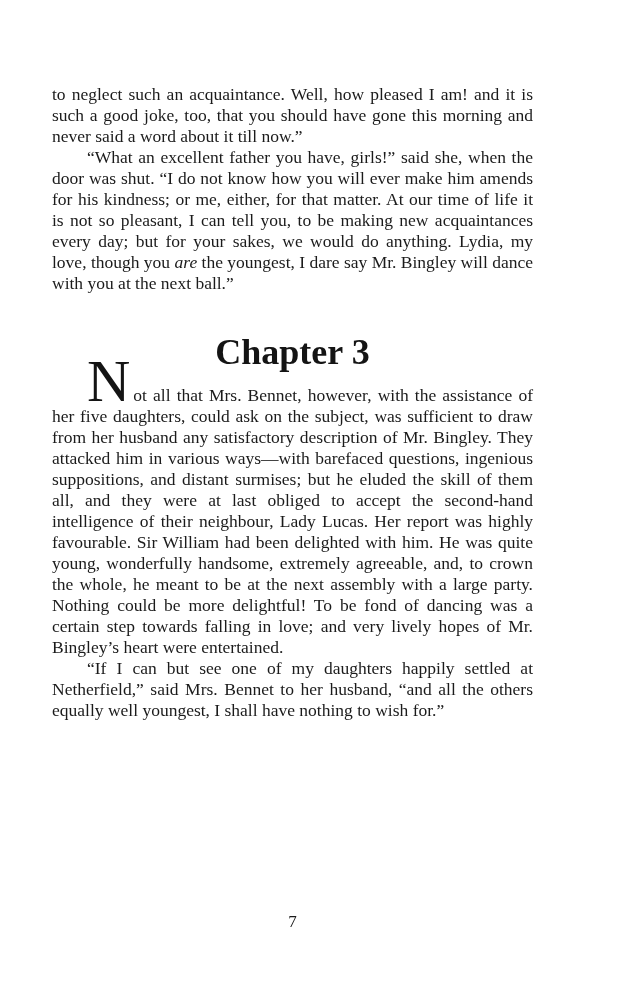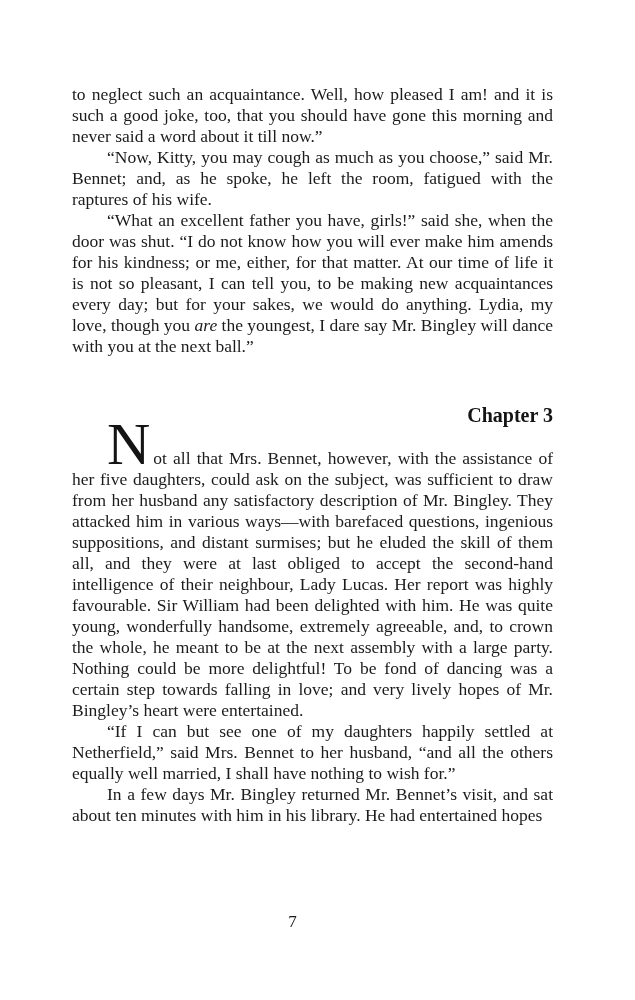--- a/index.html
+++ b/index.html
@@ -21,7 +21,6 @@
     left: 52px;
     top: 84px;
     width: 481px;
-    margin-left: 20px;
   }
   p.body-par {
     margin: 0;

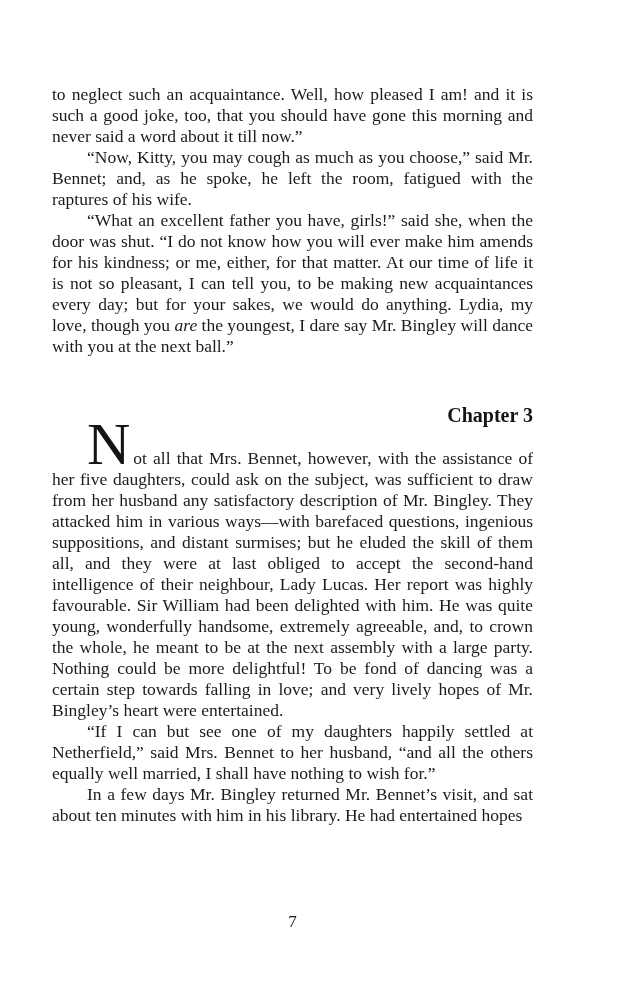--- a/index.html
+++ b/index.html
@@ -68,7 +68,6 @@
   <div class="text-column">
     <div id="pre-chapter">
         <p class="body-par"><span>to neglect such an acquaintance. Well, how pleased I am! and it is such a good joke, too, that you should have gone this morning and never said a word about it till now.”</span></p>
-        <p class="body-par indent"><span>“Now, Kitty, you may cough as much as you choose,” said Mr. Bennet; and, as he spoke, he left the room, fatigued with the raptures of his wife.</span></p>
         <p class="body-par indent"><span>“What an excellent father you have, girls!” said she, when the door was shut. “I do not know how you will ever make him amends for his kindness; or me, either, for that matter. At our time of life it is not so pleasant, I can tell you, to be making new acquaintances every day; but for your sakes, we would do anything. Lydia, my love, though you </span><em>are</em><span> the youngest, I dare say Mr. Bingley will dance with you at the next ball.”</span></p>
       </div>
     <h2 class="chapter-heading">Chapter 3</h2>

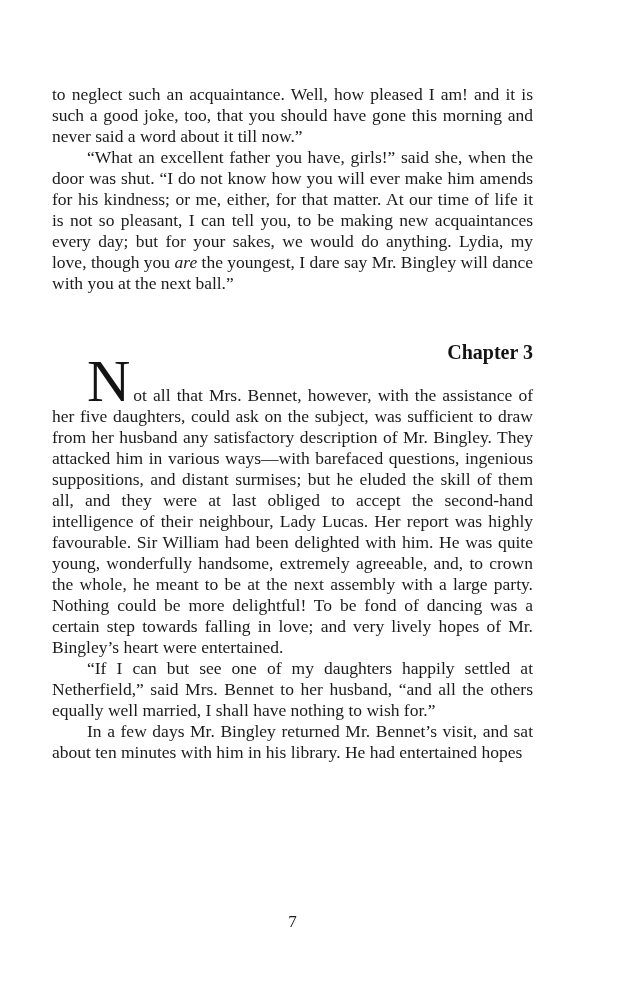--- a/index.html
+++ b/index.html
@@ -37,10 +37,10 @@
   }
   .chapter-heading {
     margin: 43px 0 14px 0;
-    font-size: 20px;
+    font-size: 36px;
     line-height: 30px;
     font-weight: bold;
-    text-align: right;
+    text-align: center;
     color: #141414;
   }
   .dropcap {

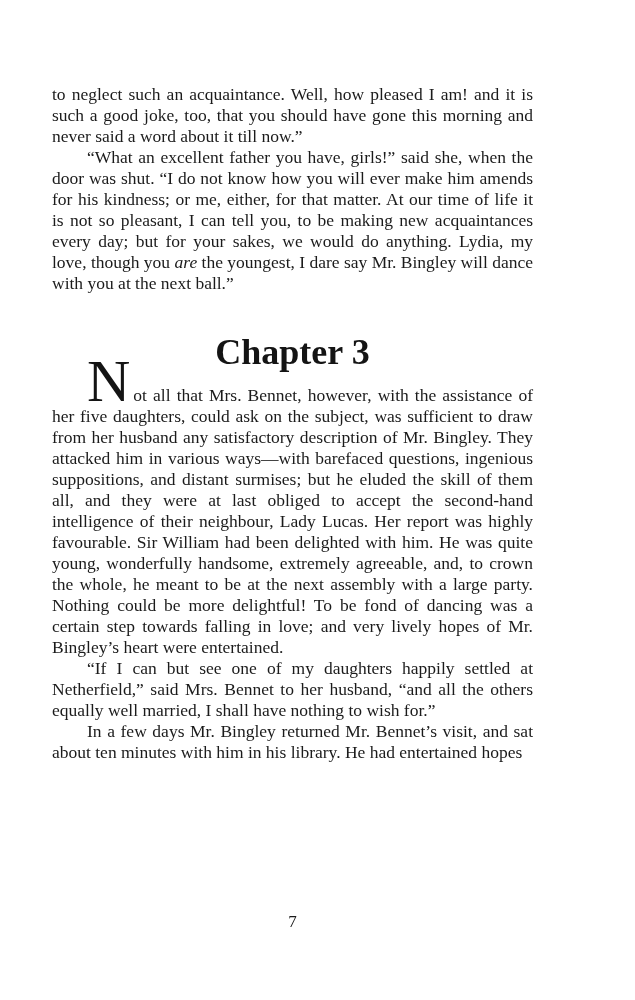--- a/index.html
+++ b/index.html
@@ -73,7 +73,7 @@
     <h2 class="chapter-heading">Chapter 3</h2>
     <div id="chapter-body">
         <p class="body-par indent"><span class="dropcap">N</span><span>ot all that Mrs. Bennet, however, with the assistance of her five daughters, could ask on the subject, was sufficient to draw from her husband any satisfactory description of Mr. Bingley. They attacked him in various ways—with barefaced questions, ingenious suppositions, and distant surmises; but he eluded the skill of them all, and they were at last obliged to accept the second-hand intelligence of their neighbour, Lady Lucas. Her report was highly favourable. Sir William had been delighted with him. He was quite young, wonderfully handsome, extremely agreeable, and, to crown the whole, he meant to be at the next assembly with a large party. Nothing could be more delightful! To be fond of dancing was a certain step towards falling in love; and very lively hopes of Mr. Bingley’s heart were entertained.</span></p>
-        <p class="body-par indent"><span>“If I can but see one of my daughters happily settled at Netherfield,” said Mrs. Bennet to her husband, “and all the others equally well married, I shall have nothing to wish for.”</span></p>
+        <p class="body-par indent"><span>“If I can but see one of my daughters happily settled at Netherfield,” said Mrs. Bennet to her husband, “and all the others equally well youngest, I shall have nothing to wish for.”</span></p>
         <p class="body-par indent"><span>In a few days Mr. Bingley returned Mr. Bennet’s visit, and sat about ten minutes with him in his library. He had entertained hopes</span></p>
       </div>
   </div>

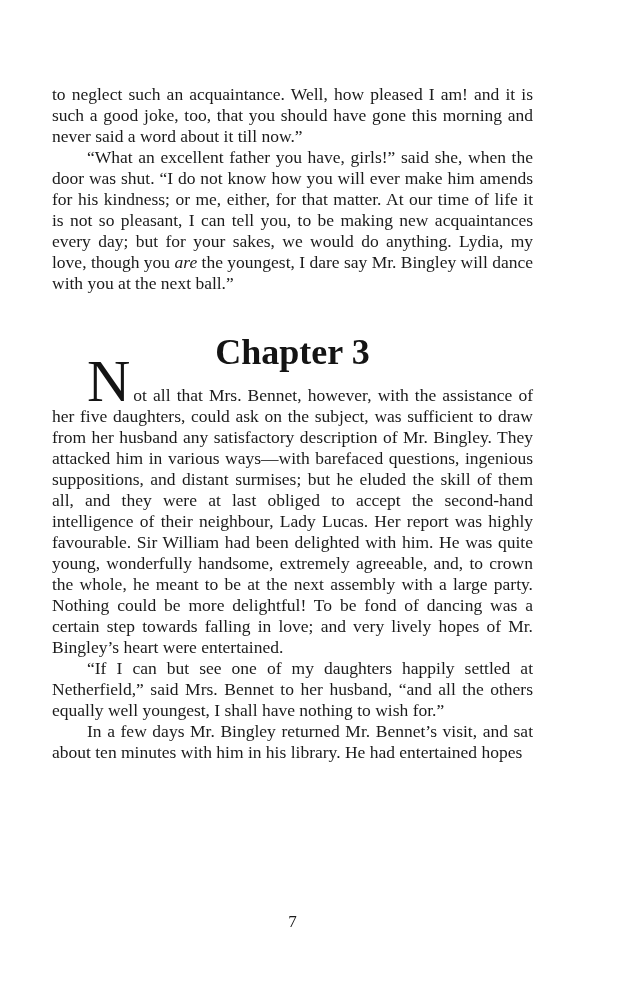--- a/index.html
+++ b/index.html
@@ -74,7 +74,6 @@
     <div id="chapter-body">
         <p class="body-par indent"><span class="dropcap">N</span><span>ot all that Mrs. Bennet, however, with the assistance of her five daughters, could ask on the subject, was sufficient to draw from her husband any satisfactory description of Mr. Bingley. They attacked him in various ways—with barefaced questions, ingenious suppositions, and distant surmises; but he eluded the skill of them all, and they were at last obliged to accept the second-hand intelligence of their neighbour, Lady Lucas. Her report was highly favourable. Sir William had been delighted with him. He was quite young, wonderfully handsome, extremely agreeable, and, to crown the whole, he meant to be at the next assembly with a large party. Nothing could be more delightful! To be fond of dancing was a certain step towards falling in love; and very lively hopes of Mr. Bingley’s heart were entertained.</span></p>
         <p class="body-par indent"><span>“If I can but see one of my daughters happily settled at Netherfield,” said Mrs. Bennet to her husband, “and all the others equally well youngest, I shall have nothing to wish for.”</span></p>
-        <p class="body-par indent"><span>In a few days Mr. Bingley returned Mr. Bennet’s visit, and sat about ten minutes with him in his library. He had entertained hopes</span></p>
       </div>
   </div>
   <div class="page-number">7</div>

